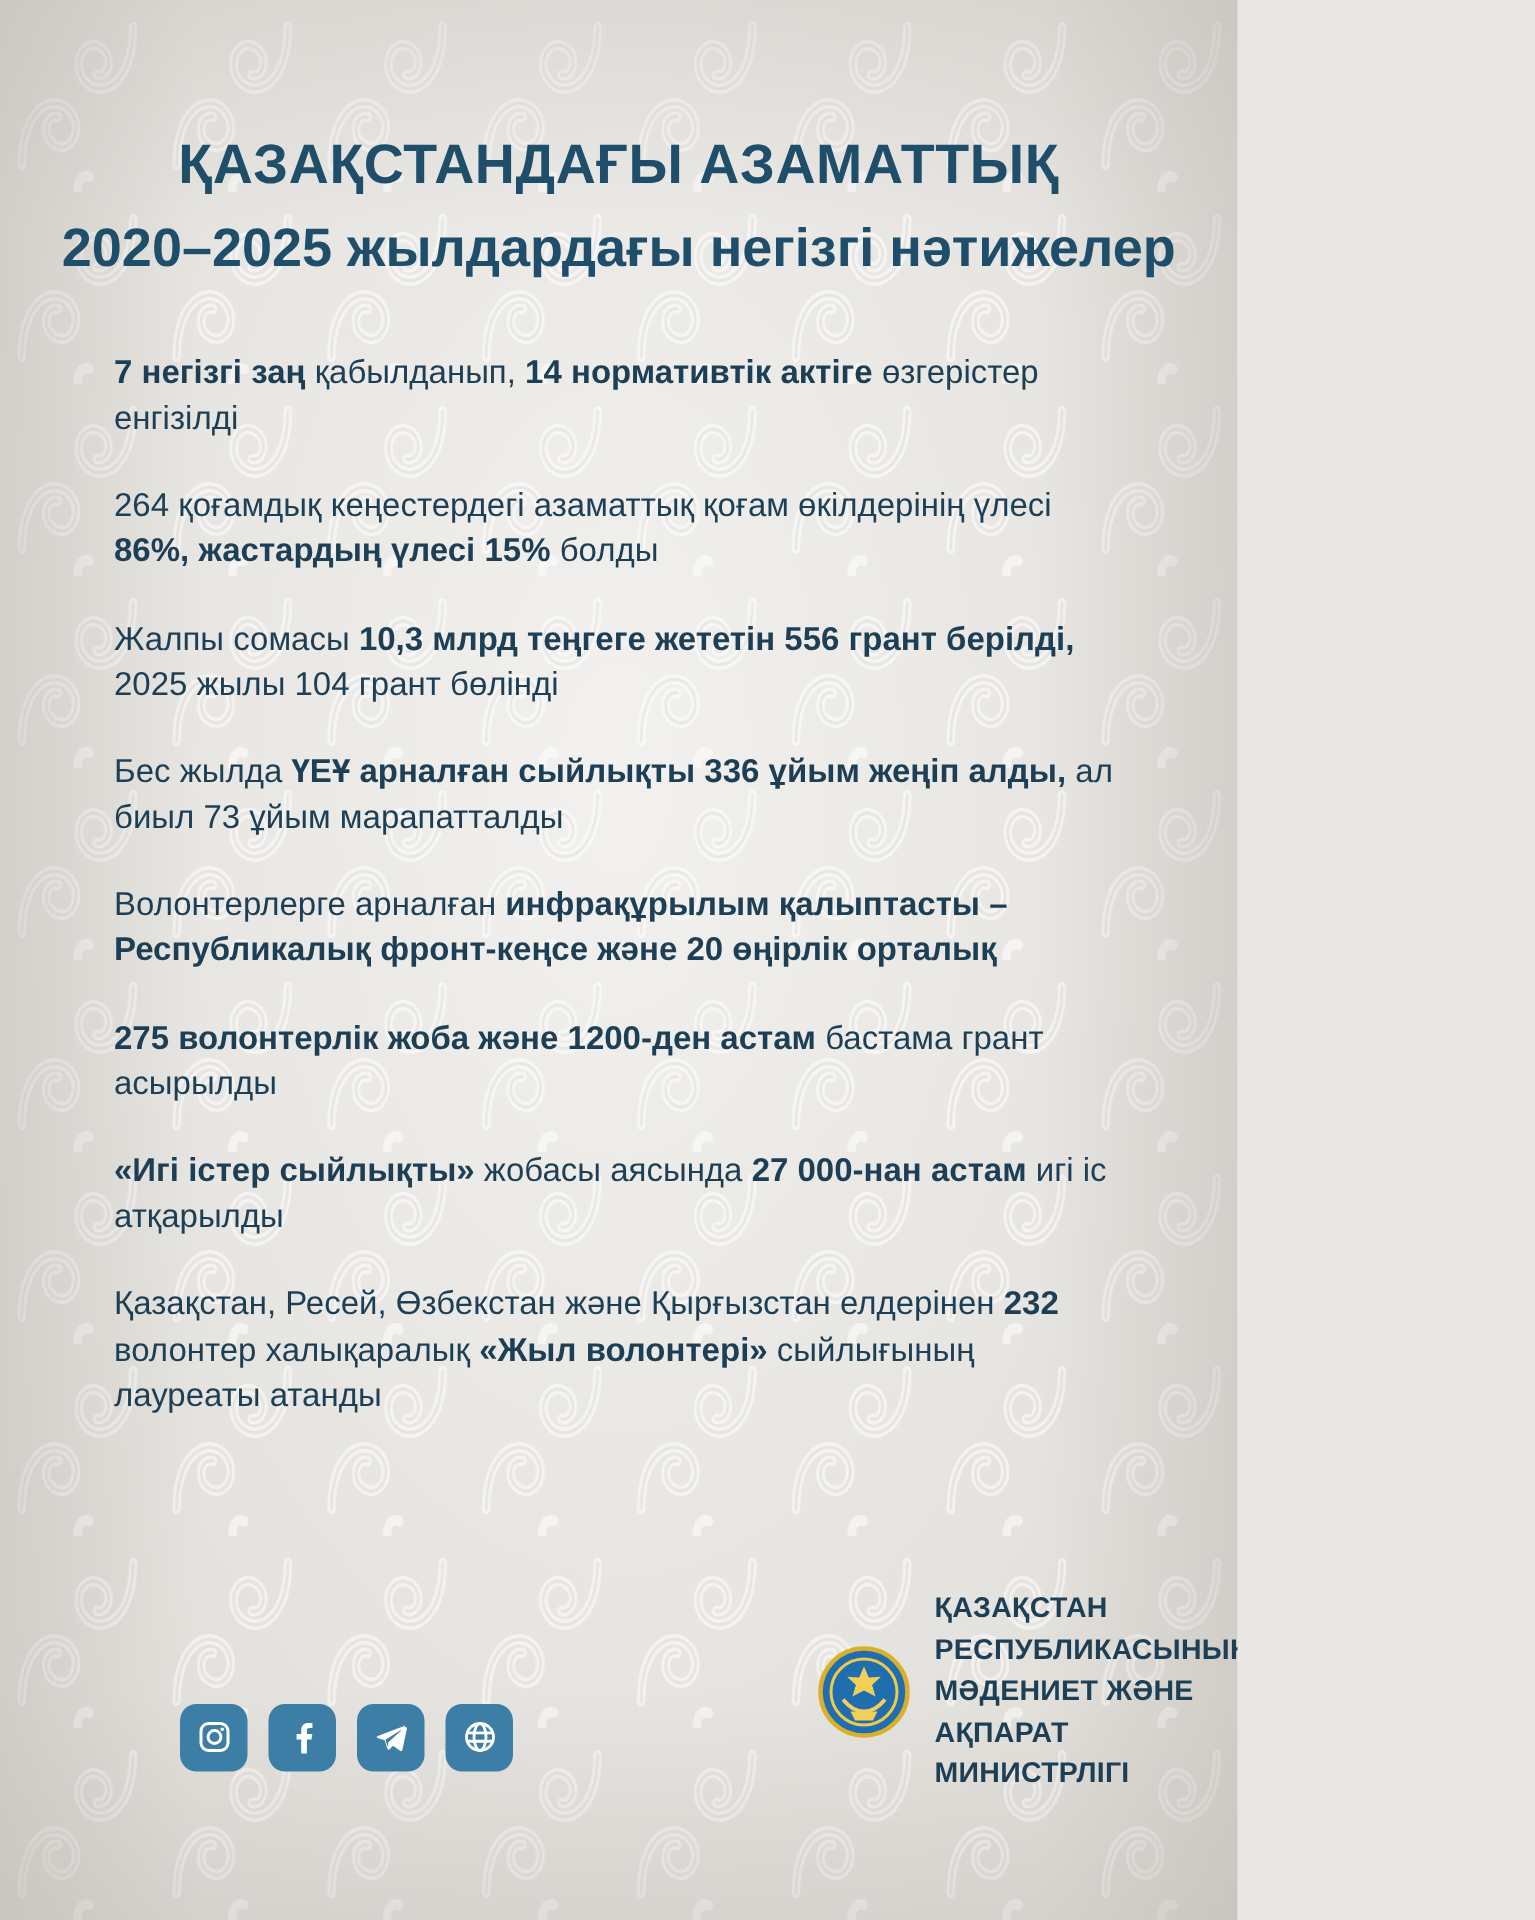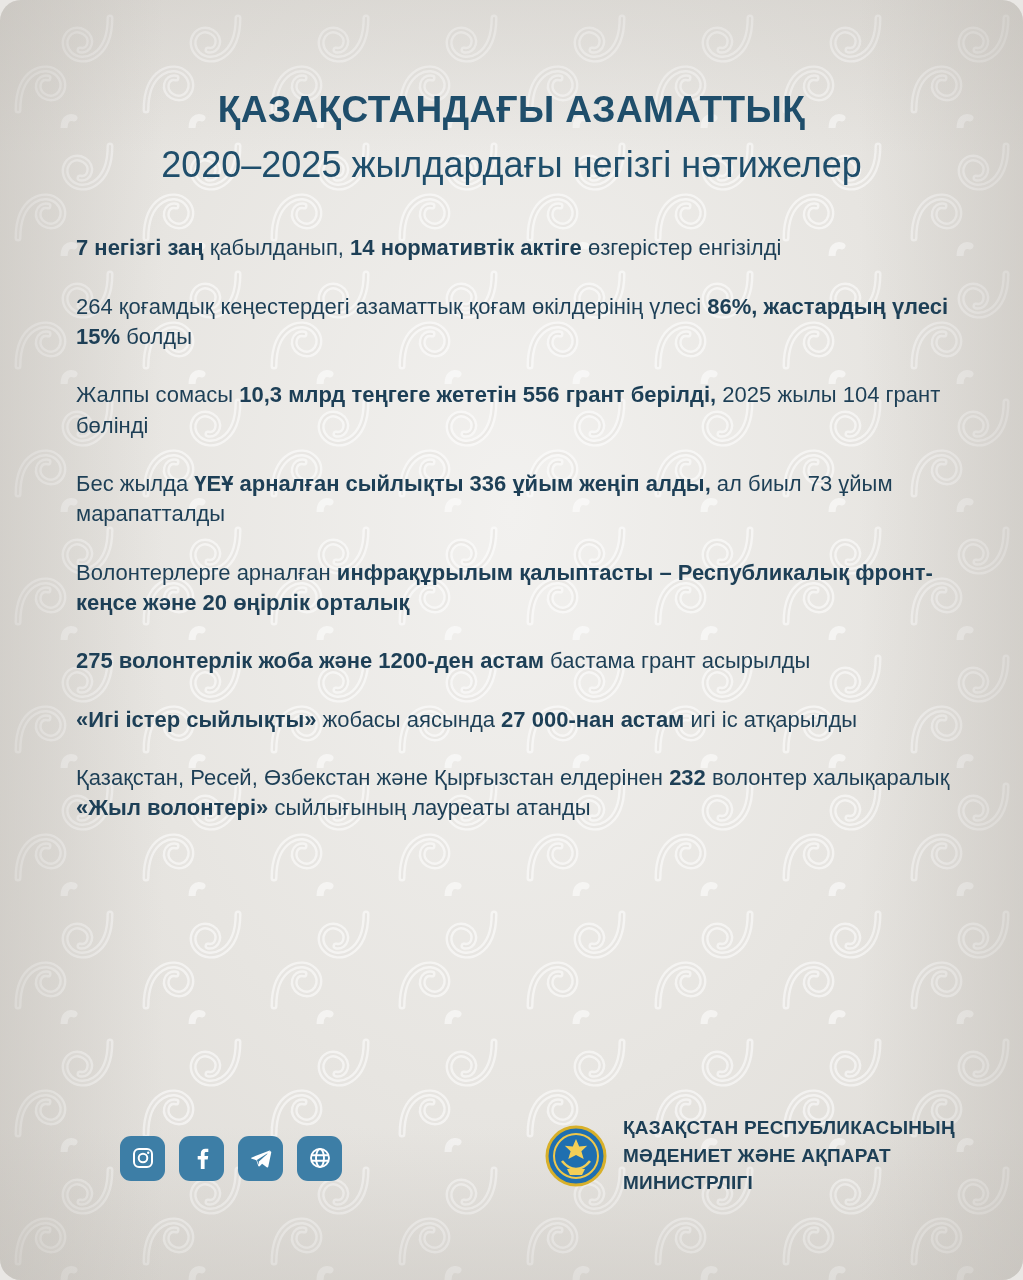--- a/index.html
+++ b/index.html
@@ -16,12 +16,11 @@
 
   .poster {
     position: relative;
-    width: 1023px;
+    width: 825px;
     height: 1280px;
     background:
       radial-gradient(ellipse at 50% 40%, #f2f1ef 0%, #e7e5e1 55%, #dedbd6 100%);
     overflow: hidden;
-    border-radius: 21px;
   }
 
   

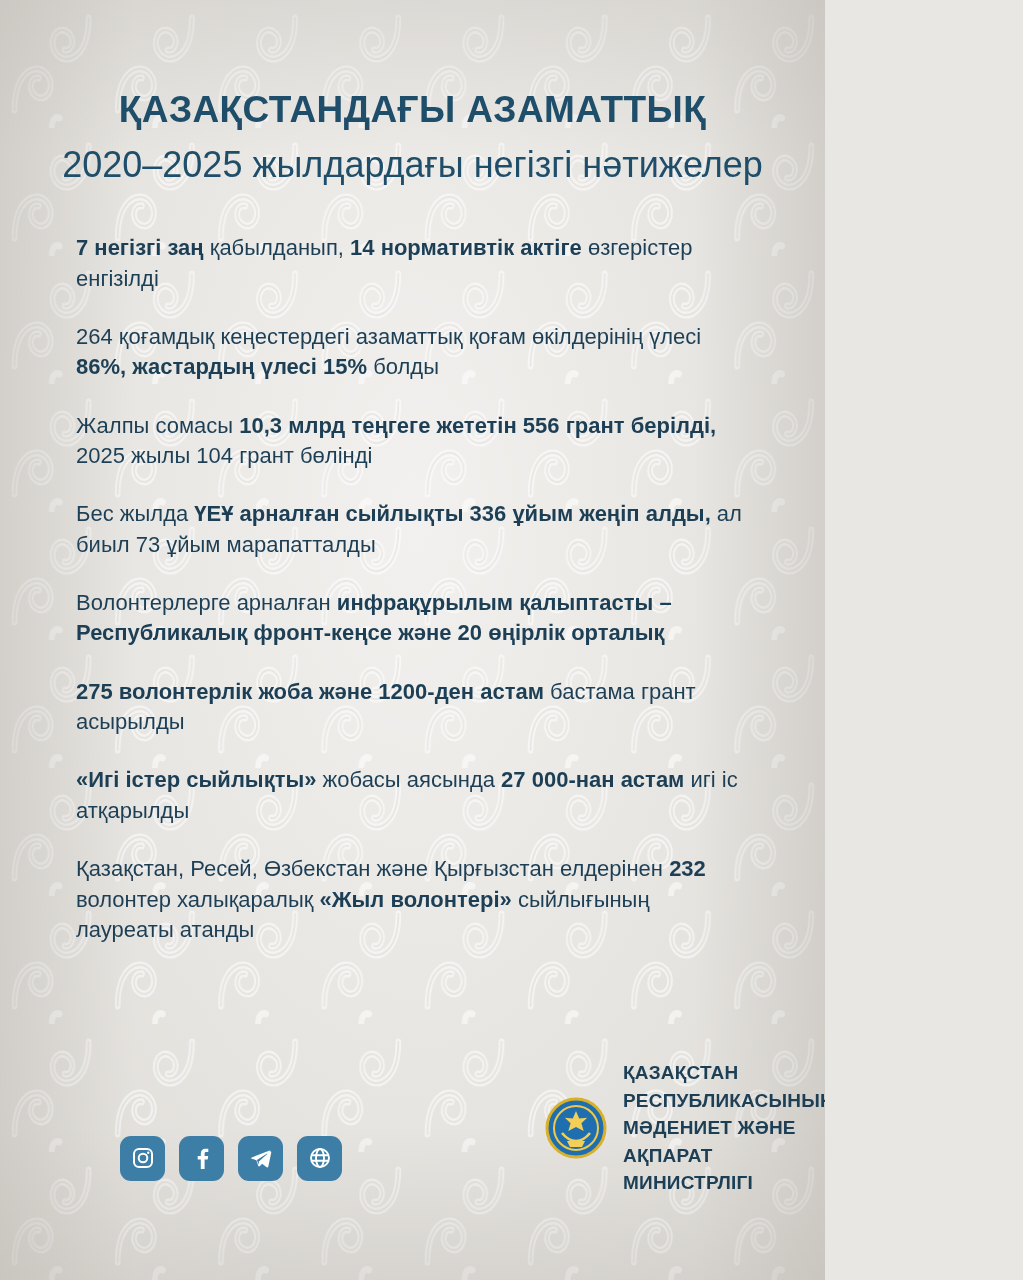--- a/index.html
+++ b/index.html
@@ -61,7 +61,7 @@
   }
   .subtitle-line {
     color: #1f4e6b;
-    font-weight: normal;
+    font-weight: bold;
     font-size: 36px;
     line-height: 1.3;
     margin-top: 9px;

